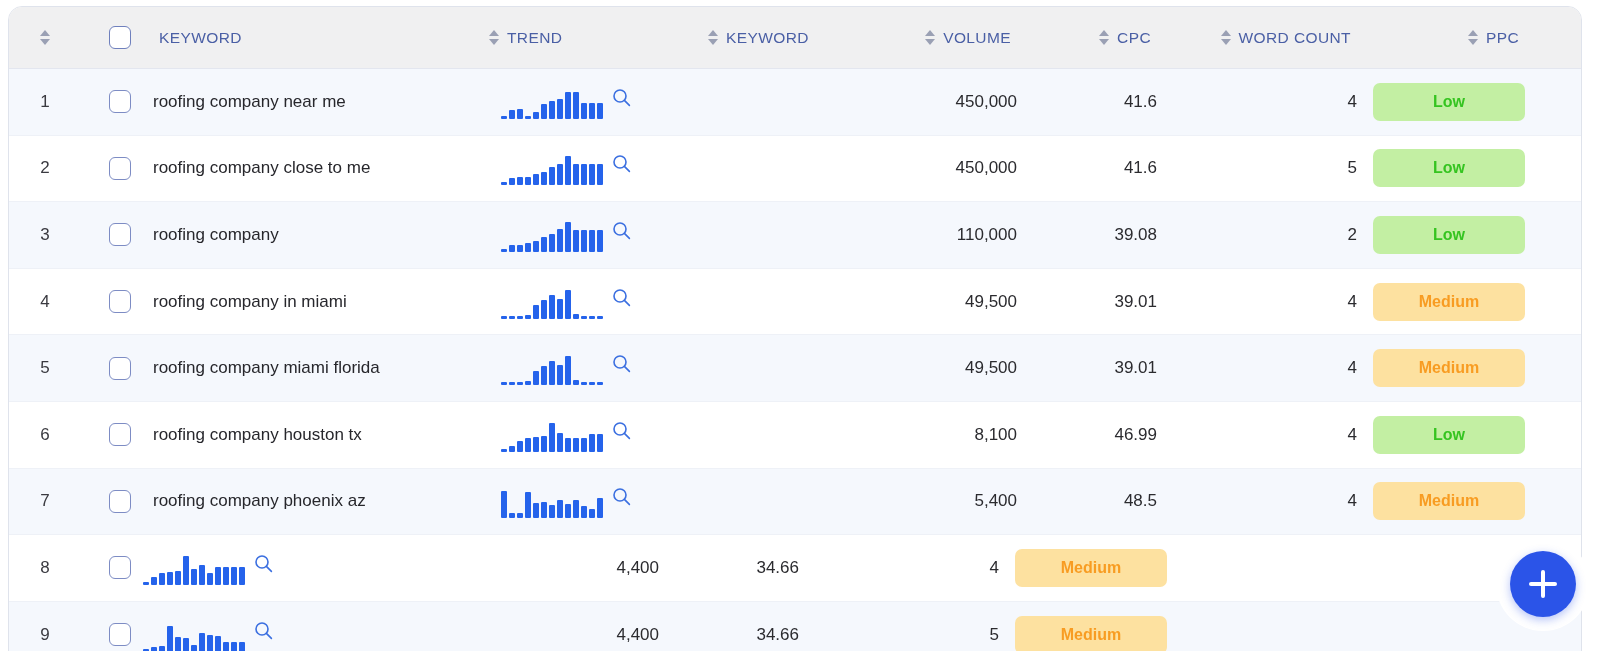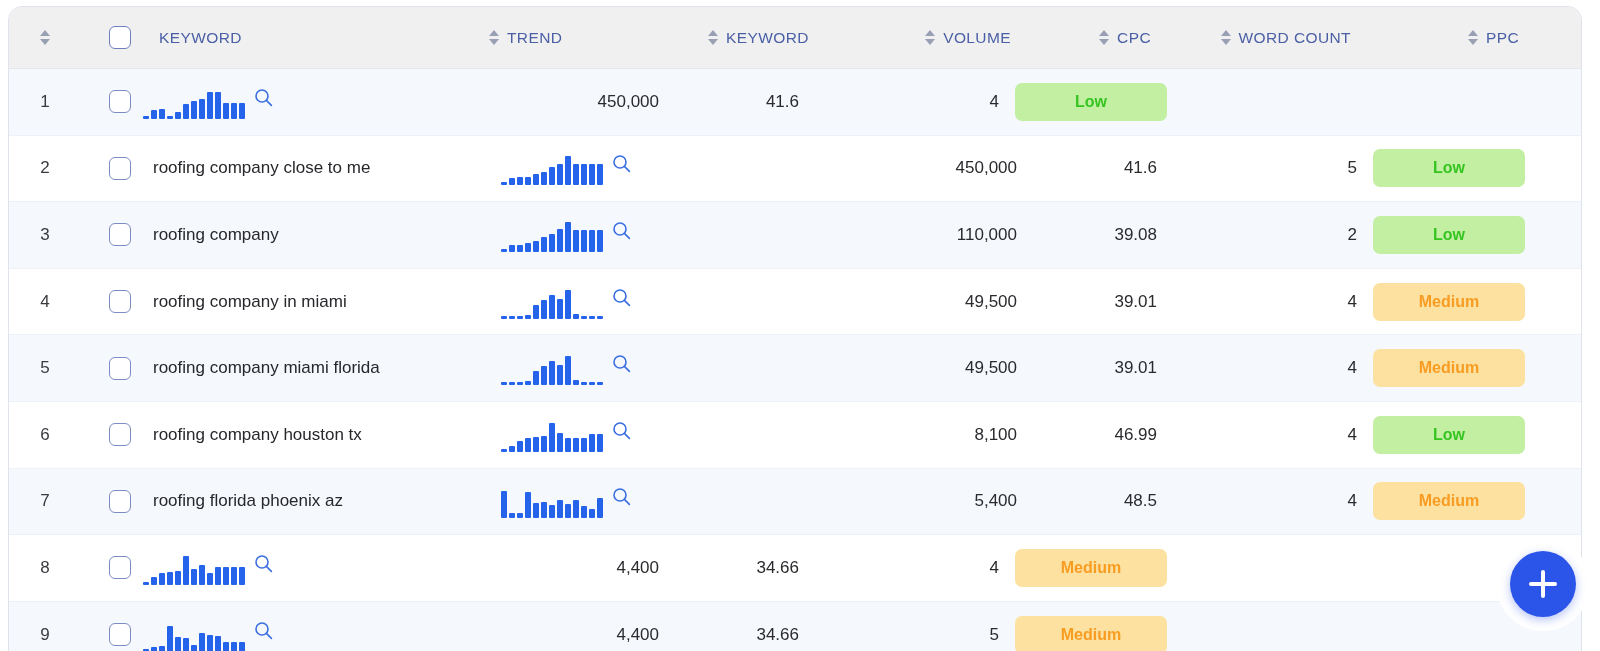--- a/index.html
+++ b/index.html
@@ -231,6 +231,7 @@
           <div class="cell c-chk">
             <span class="chkbox"></span>
           </div>
+          <div class="cell c-kw">roofing company near me</div>
           <div class="cell c-trend">
             <div class="spark-wrap">
               <span class="bar" style="height: 3px;"></span>

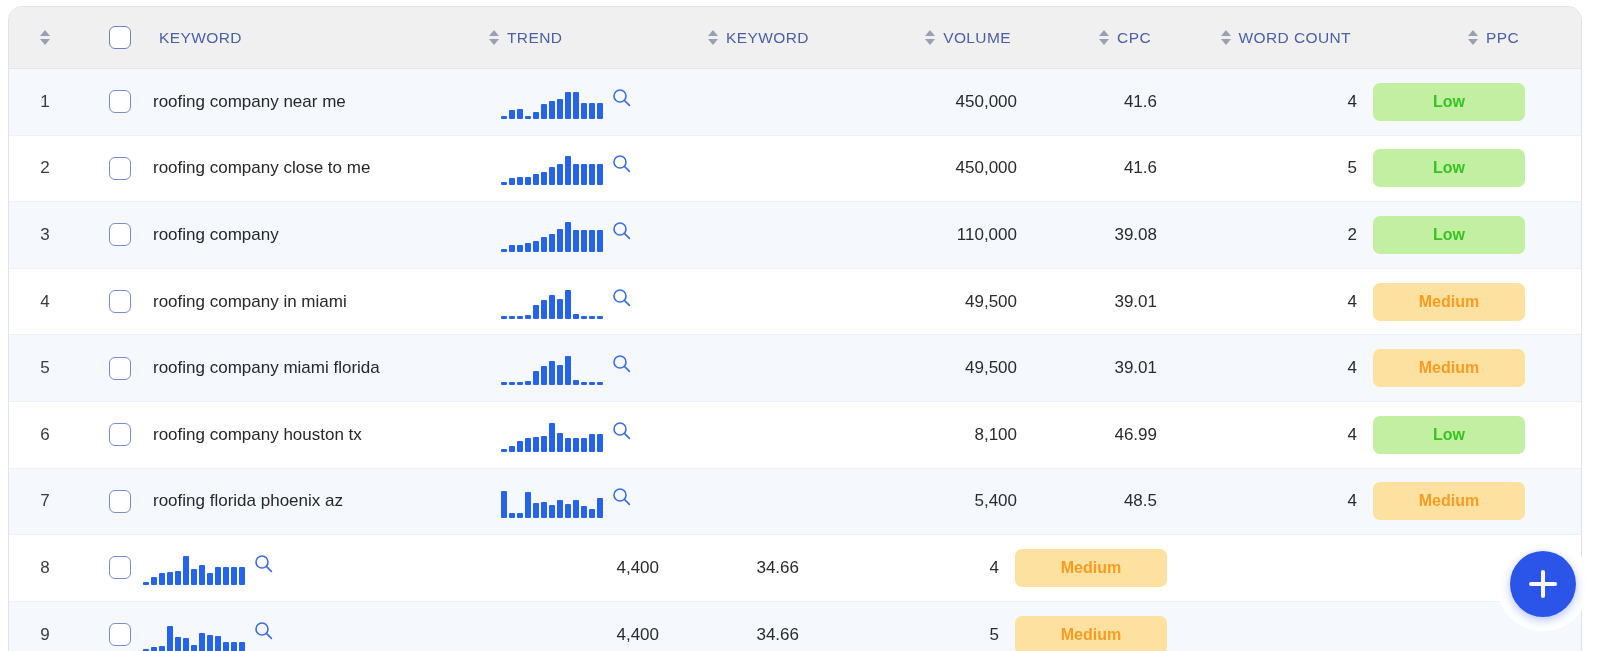--- a/index.html
+++ b/index.html
@@ -441,7 +441,7 @@
           <div class="cell c-chk">
             <span class="chkbox"></span>
           </div>
-          <div class="cell c-kw">roofing florida phoenix az</div>
+          <div class="cell c-kw">roofing company phoenix az</div>
           <div class="cell c-trend">
             <div class="spark-wrap">
               <span class="bar" style="height: 27px;"></span>

